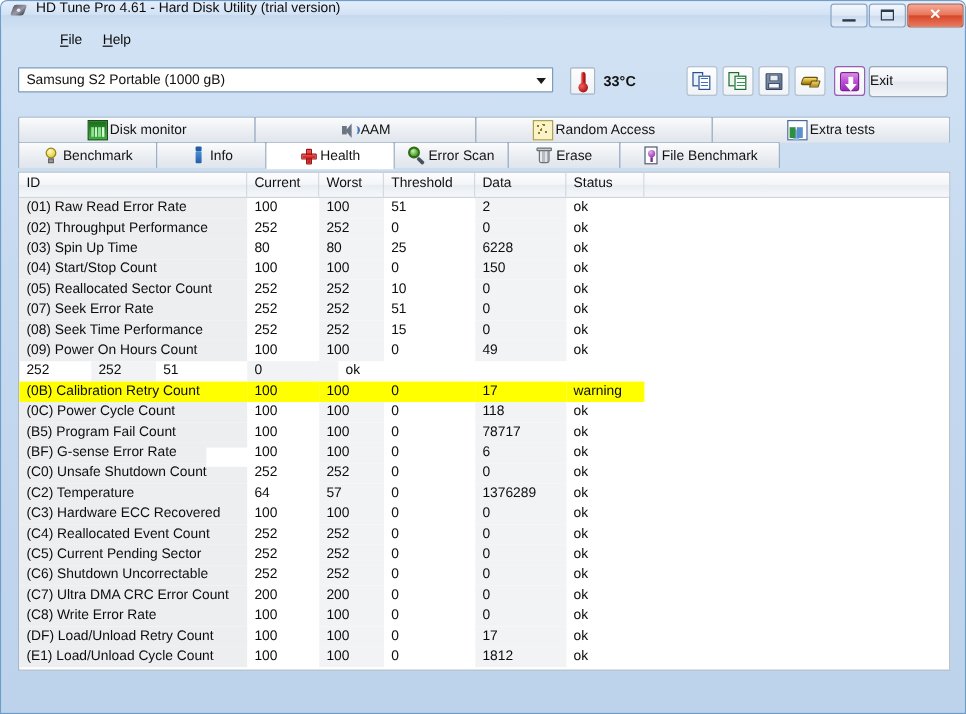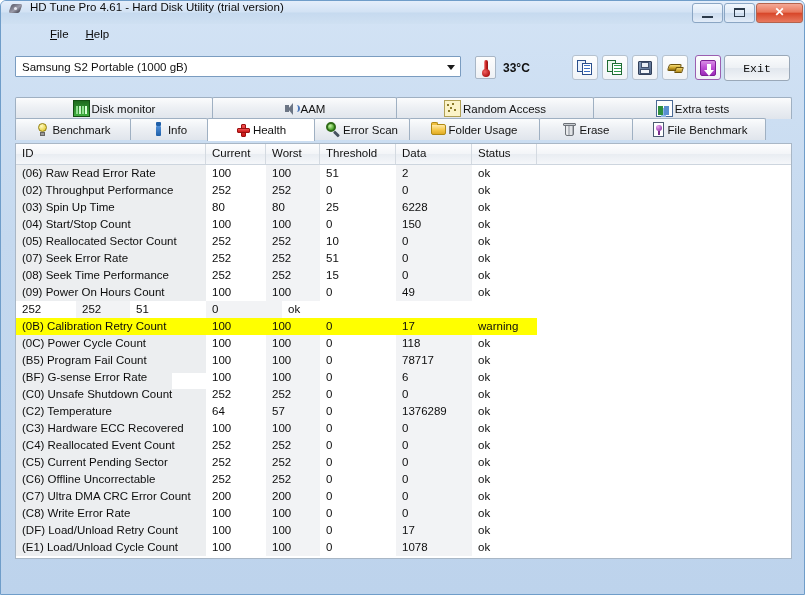--- a/index.html
+++ b/index.html
@@ -329,10 +329,9 @@
     background: linear-gradient(to bottom, #fbfcfd 0%, #eef1f5 48%, #e2e7ee 52%, #f2f5f8 100%);
     font-size: 11.5px;
     color: #0d0d0d;
-    text-align: center;
+    text-align: left;
     line-height: 25px;
     cursor: default;
-    font-family: Liberation Mono, monospace;
   }
 
   

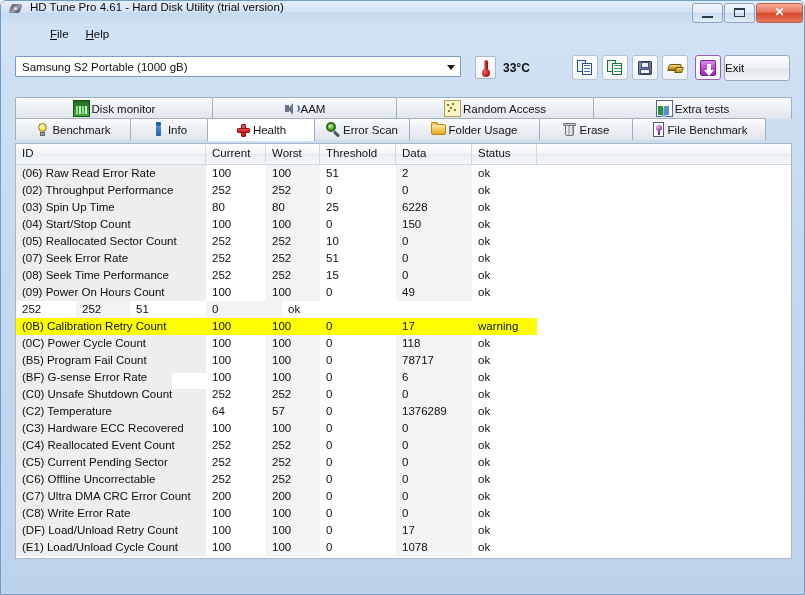--- a/index.html
+++ b/index.html
@@ -740,7 +740,7 @@
           </span>
         <span>Benchmark</span>
       </div>
-      <div class="tab" style="width:78px">
+      <div class="tab" style="width:92px">
         <span class="tab-ico ico-info">
             <i class="i-dot"></i>
             <i class="i-body"></i>

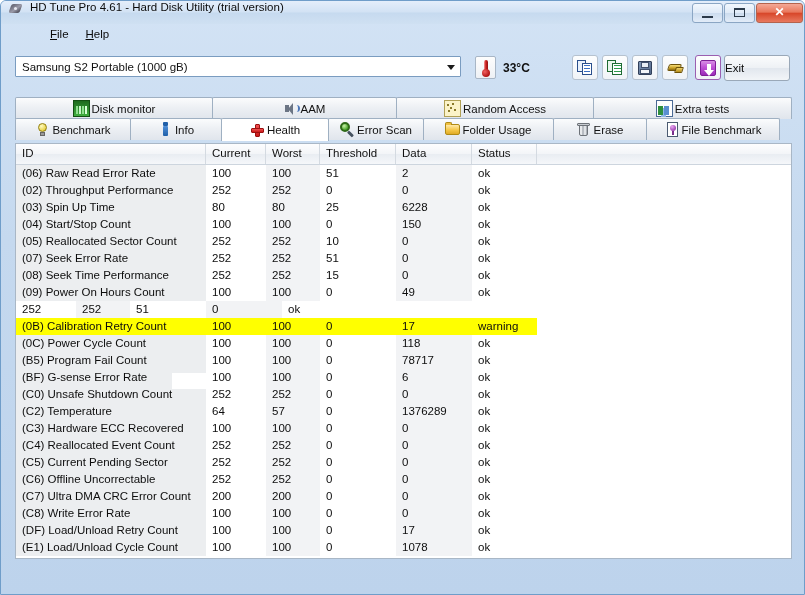--- a/index.html
+++ b/index.html
@@ -761,12 +761,6 @@
           </span>
         <span>Error Scan</span>
       </div>
-      <div class="tab" style="width:131px">
-        <span class="tab-ico">
-            <i class="ico-folder"></i>
-          </span>
-        <span>Folder Usage</span>
-      </div>
       <div class="tab" style="width:94px">
         <span class="tab-ico ico-erase">
             <i class="lid"></i>

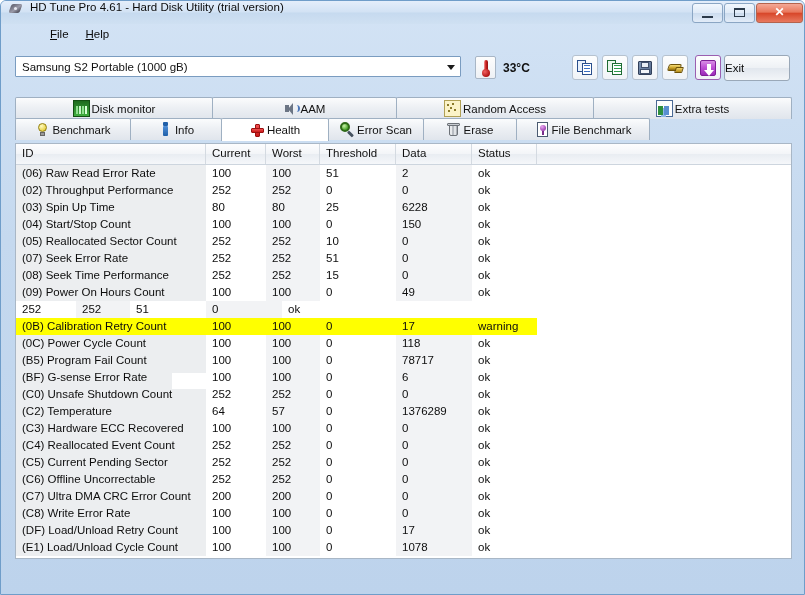--- a/index.html
+++ b/index.html
@@ -791,7 +791,7 @@
     </div>
     <div class="tbody" id="table-body">
         <div class="row">
-          <div class="cell c-id">(06) Raw Read Error Rate</div>
+          <div class="cell c-id">(01) Raw Read Error Rate</div>
           <div class="cell c-current">100</div>
           <div class="cell c-worst">100</div>
           <div class="cell c-thresh">51</div>

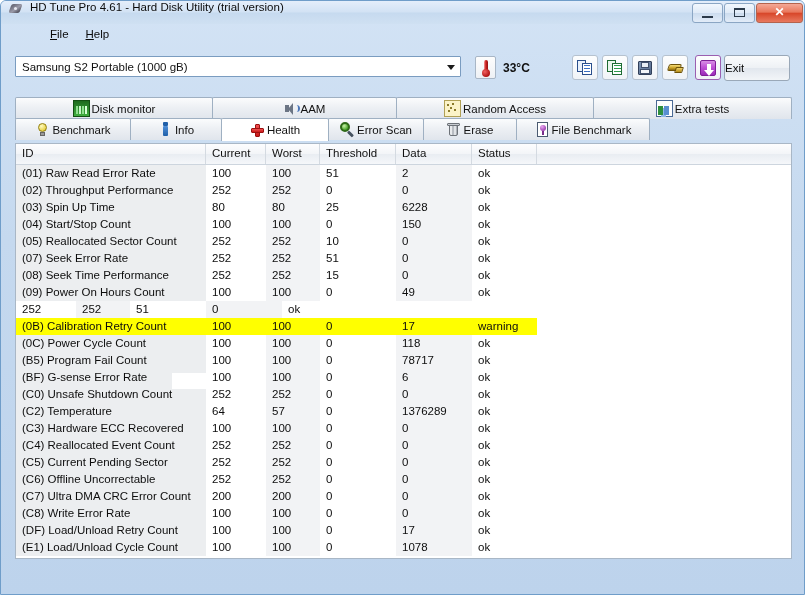--- a/index.html
+++ b/index.html
@@ -952,7 +952,7 @@
           <div class="cell c-filler"></div>
         </div>
         <div class="row">
-          <div class="cell c-id">(C6) Offline Uncorrectable</div>
+          <div class="cell c-id">(C6) Shutdown Uncorrectable</div>
           <div class="cell c-current">252</div>
           <div class="cell c-worst">252</div>
           <div class="cell c-thresh">0</div>

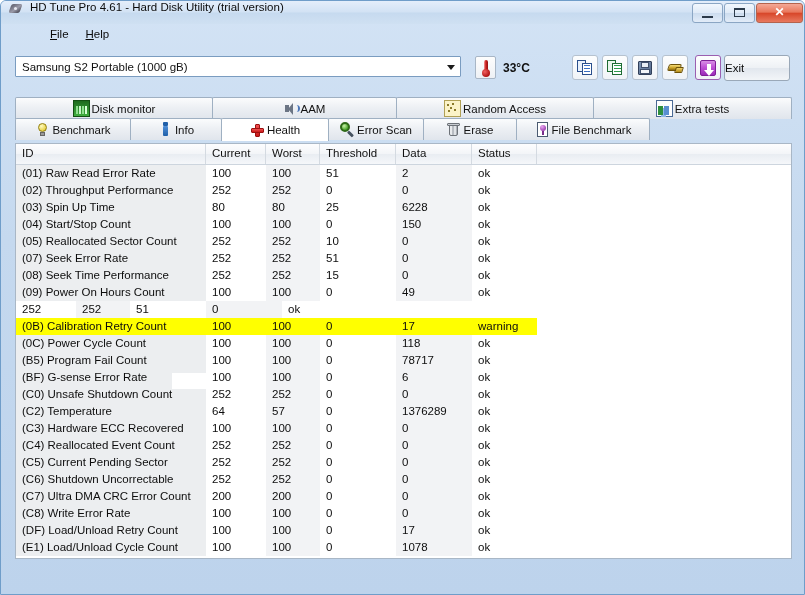--- a/index.html
+++ b/index.html
@@ -992,7 +992,7 @@
           <div class="cell c-current">100</div>
           <div class="cell c-worst">100</div>
           <div class="cell c-thresh">0</div>
-          <div class="cell c-data">1078</div>
+          <div class="cell c-data">1812</div>
           <div class="cell c-status">ok</div>
           <div class="cell c-filler"></div>
         </div>

